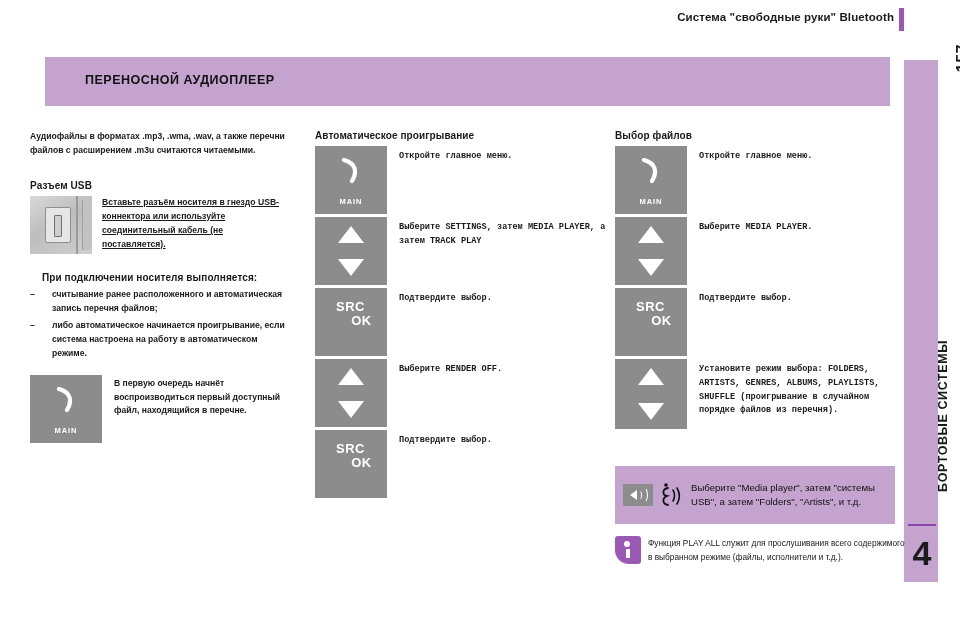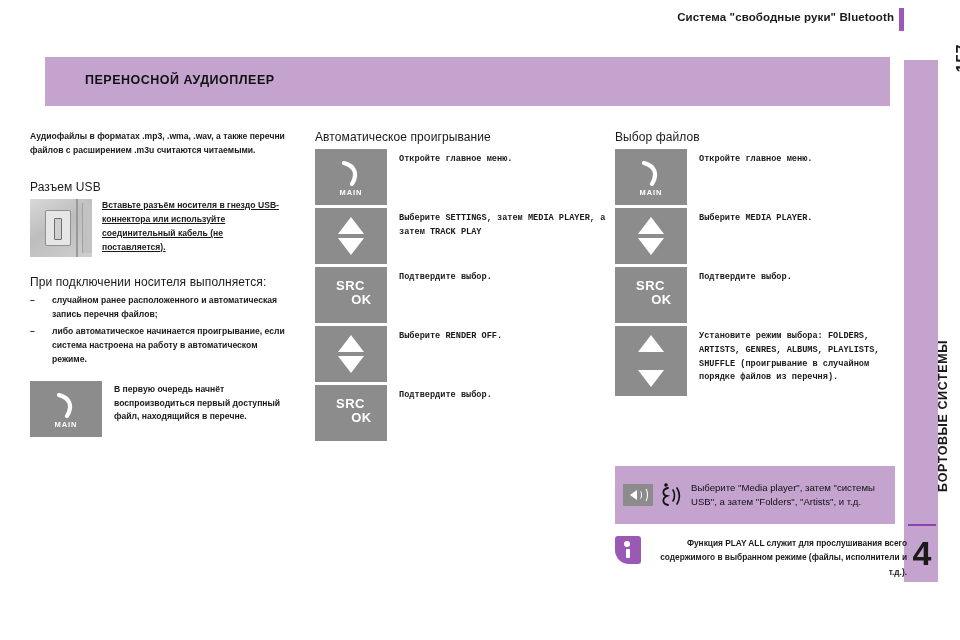--- a/index.html
+++ b/index.html
@@ -66,7 +66,7 @@
   .col-right  { left:615px; width:280px; }
 
   .col-head {
-    font-size:12px; font-weight:normal; color:#1a1a1a;
+    font-size:10px; font-weight:bold; color:#1a1a1a;
     margin-bottom:5px; filter: blur(0.4px); letter-spacing:0.1px;
   }
   .para {

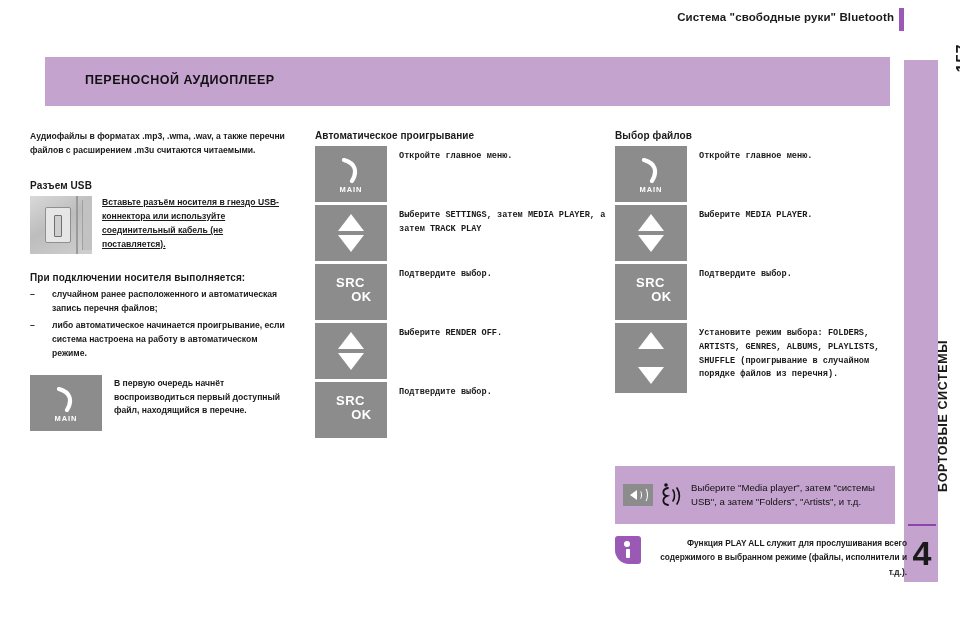--- a/index.html
+++ b/index.html
@@ -77,7 +77,7 @@
   
   .step { display:flex; align-items:flex-start; margin-bottom:3px; }
   .btn {
-    width:72px; height:56px; background:#8c8c8c;
+    width:72px; height:68px; background:#8c8c8c;
     flex:0 0 72px; position:relative; margin-right:12px;
   }
   .btn.tall { height:70px; }

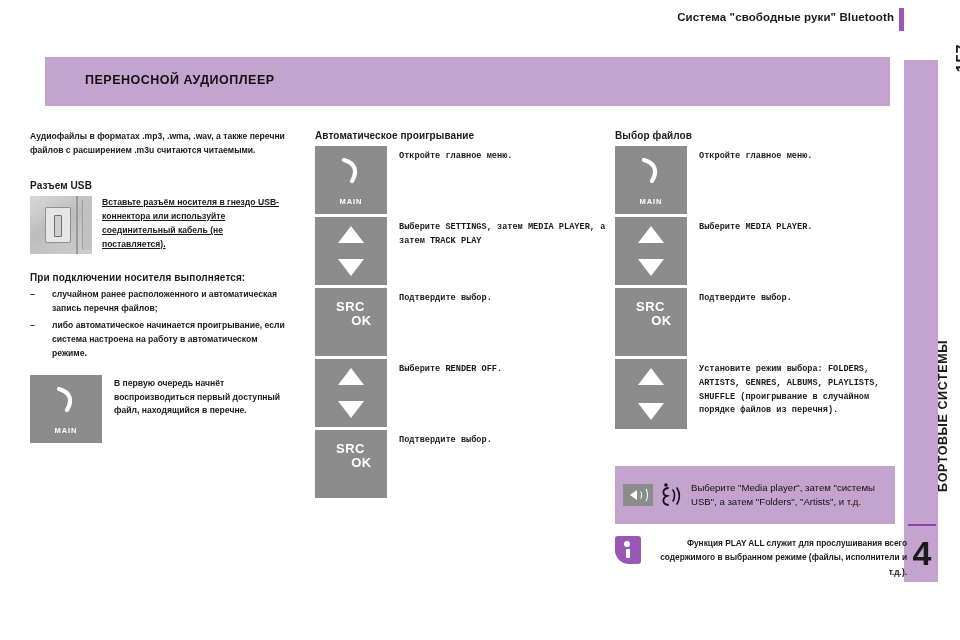--- a/index.html
+++ b/index.html
@@ -225,7 +225,7 @@
       <div class="para" style="flex:1;text-decoration:underline;">Вставьте разъём носителя в гнездо USB-коннектора или используйте соединительный кабель (не поставляется).</div>
     </div>
 
-    <div class="col-head" style="margin-top:18px;">При подключении носителя выполняется:</div>
+    <div class="col-head" style="margin-top:18px;margin-left:12px;">При подключении носителя выполняется:</div>
 
     <div class="bullets">
       <div class="bullet">

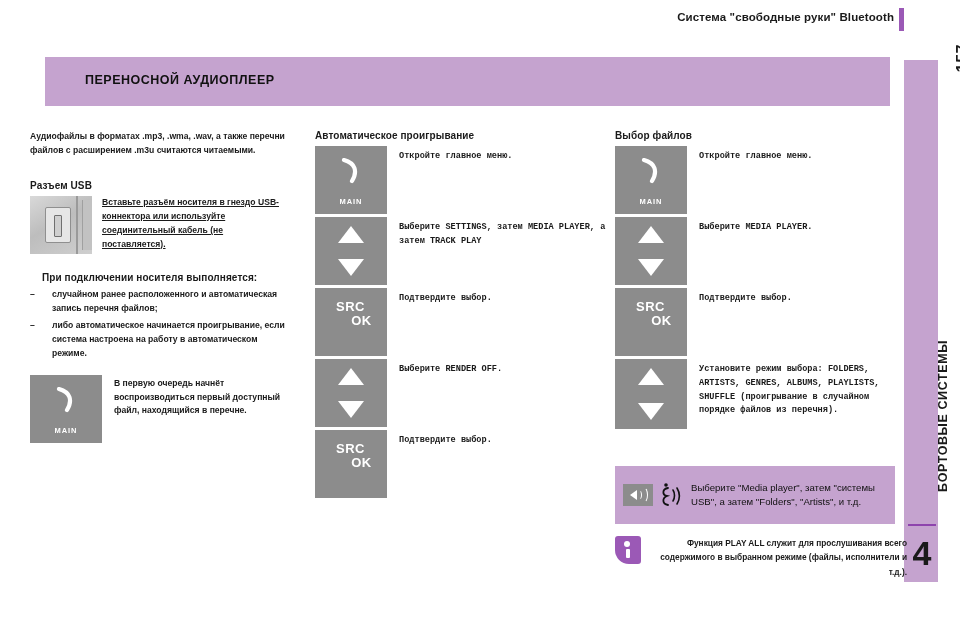--- a/index.html
+++ b/index.html
@@ -230,7 +230,7 @@
     <div class="bullets">
       <div class="bullet">
         <span class="dash">–</span>
-        <span>случайном ранее расположенного и автоматическая запись перечня файлов;</span>
+        <span>считывание ранее расположенного и автоматическая запись перечня файлов;</span>
       </div>
       <div class="bullet">
         <span class="dash">–</span>

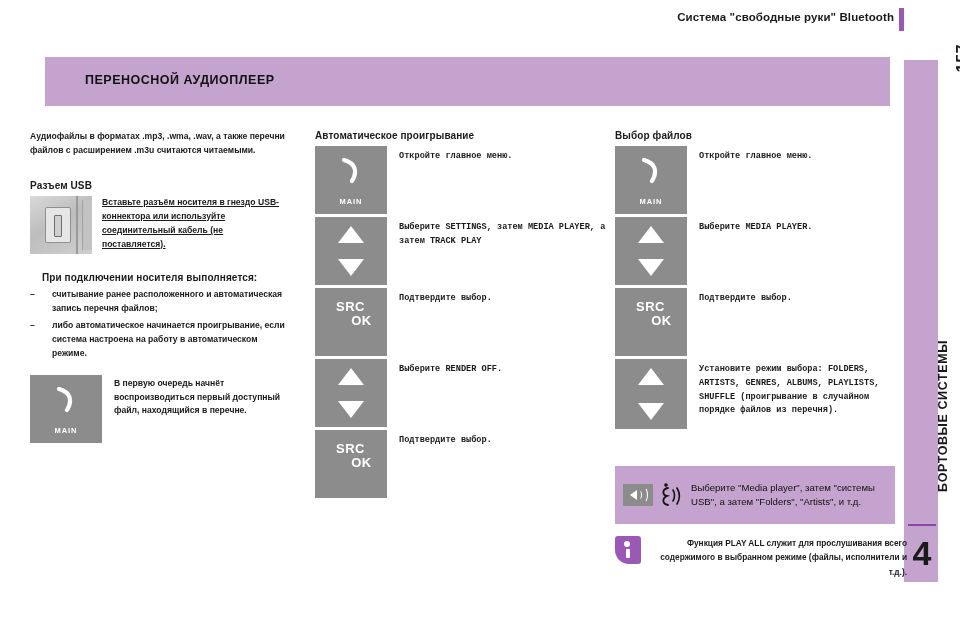--- a/index.html
+++ b/index.html
@@ -187,9 +187,8 @@
     background:#fff; border-radius:1px;
   }
   .info-text {
-    font-size:8.3px; font-weight:bold; color:#1a1a1a; line-height:1.72;
+    font-size:8.3px; font-weight:normal; color:#1a1a1a; line-height:1.72;
     filter: blur(0.42px);
-    text-align: right;
   }
 </style>
 </head>

